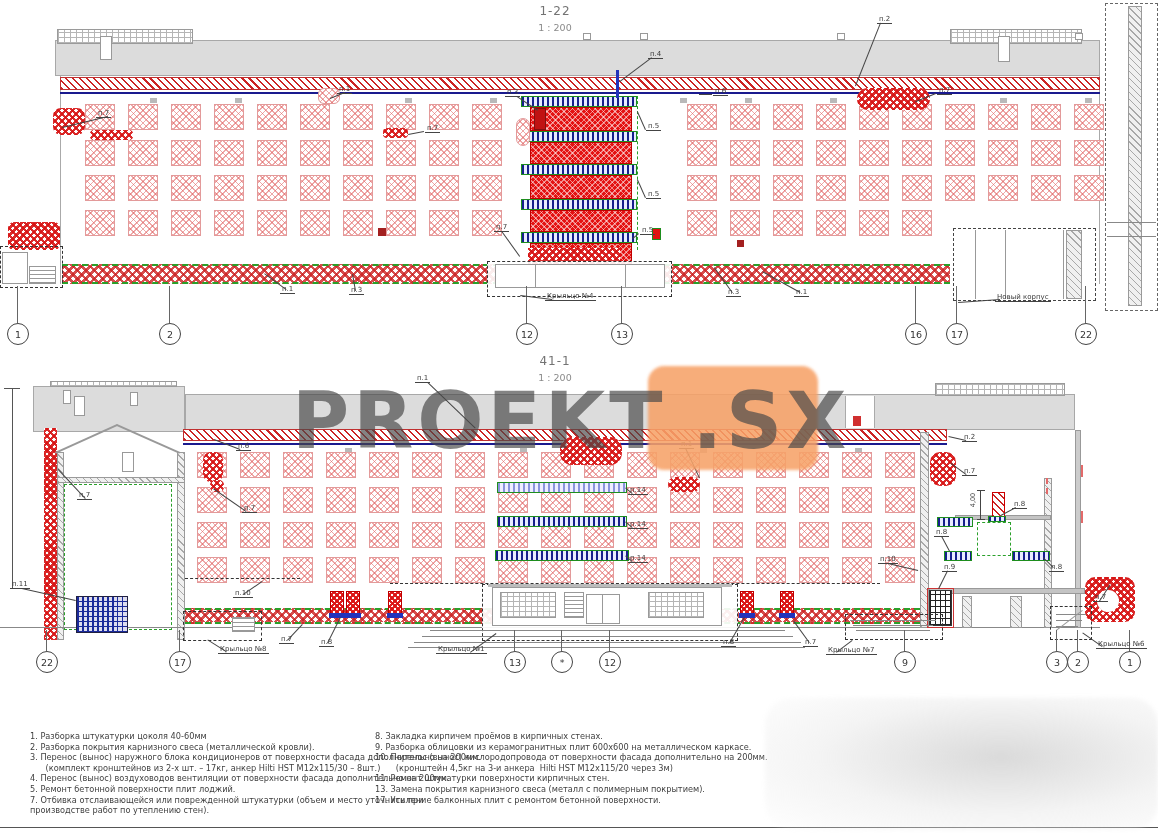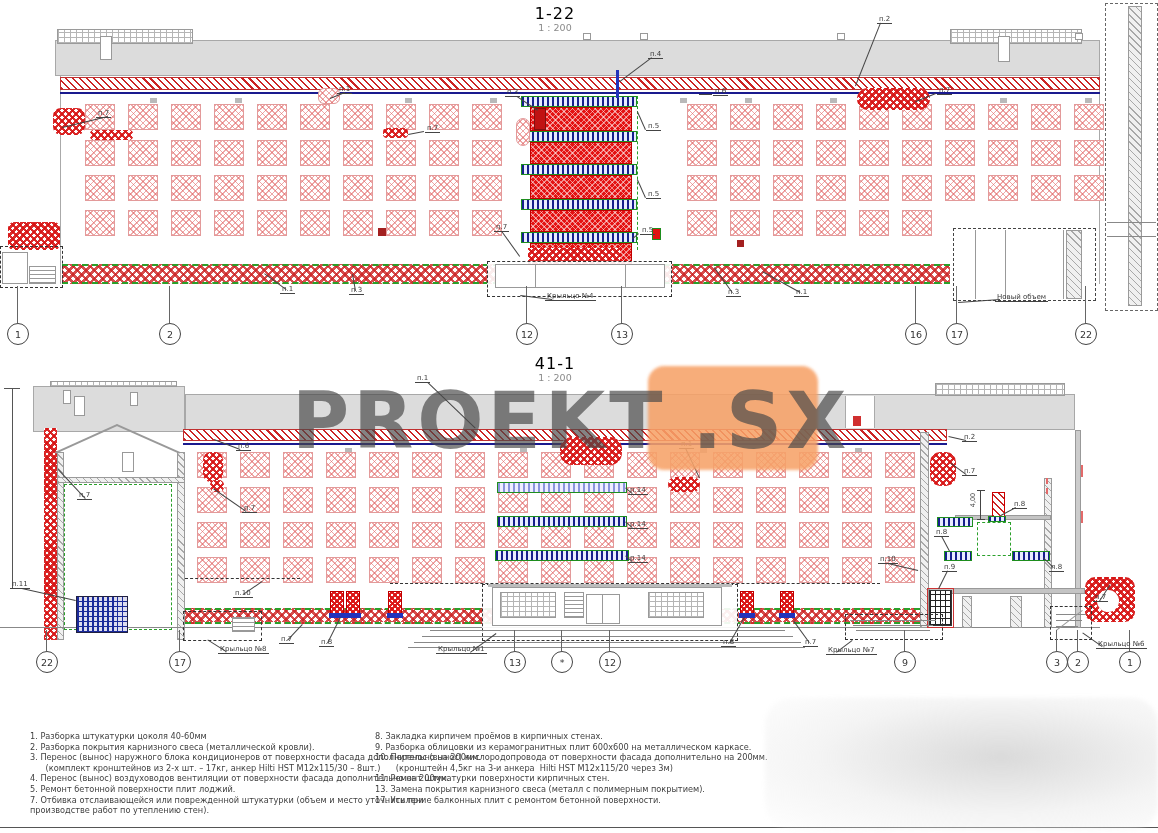--- a/index.html
+++ b/index.html
@@ -53,7 +53,7 @@
   .dline{height:0;border-top:1px dashed #333;z-index:3;}
   .ldr{font-size:7px;line-height:8px;color:#3a3a3a;border-bottom:1px solid #444;
     padding:0 2px;white-space:nowrap;z-index:3;background:transparent;}
-  .title{font-size:16px;color:#000000;letter-spacing:1px;text-align:center;width:120px;}
+  .title{font-size:12px;color:#737373;letter-spacing:1px;text-align:center;width:120px;}
   .scale{font-size:9.5px;color:#8a8a8a;text-align:center;width:120px;}
   .note-line{font-size:8.2px;line-height:10.6px;color:#3f3f3f;white-space:pre;}
   .wm{z-index:6;font-weight:bold;font-size:78px;letter-spacing:4px;

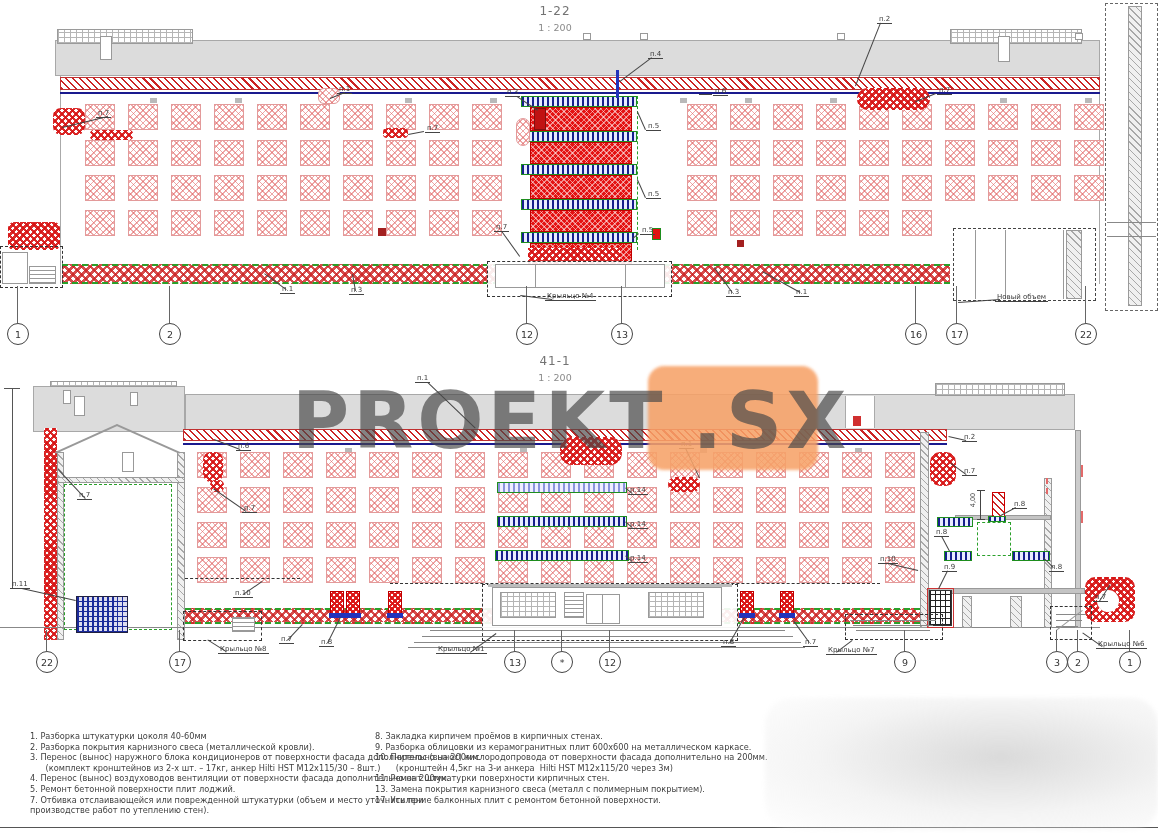--- a/index.html
+++ b/index.html
@@ -262,7 +262,7 @@
       <div class="abs line" style="left: 800px; top: 293px; width: 43.4166px; height: 1px; transform: rotate(-2.63673rad);"></div>
       <div class="abs ldr" style="left: 545px; top: 292px; width: auto; height: auto;">Крыльцо №4</div>
       <div class="abs line" style="left: 552px; top: 300px; width: 32.249px; height: 1px; transform: rotate(-3.01724rad);"></div>
-      <div class="abs ldr" style="left: 995px; top: 293px; width: auto; height: auto;">Новый объем</div>
+      <div class="abs ldr" style="left: 995px; top: 293px; width: auto; height: auto;">Новый корпус</div>
       <div class="abs line" style="left: 1000px; top: 300px; width: 42.107px; height: 1px; transform: rotate(3.07029rad);"></div>
       <div class="abs " style="left: 12px; top: 388px; width: 1px; height: 200px; background: rgb(85, 85, 85);"></div>
       <div class="abs " style="left: 4px; top: 388px; width: 16px; height: 1px; background: rgb(85, 85, 85);"></div>

